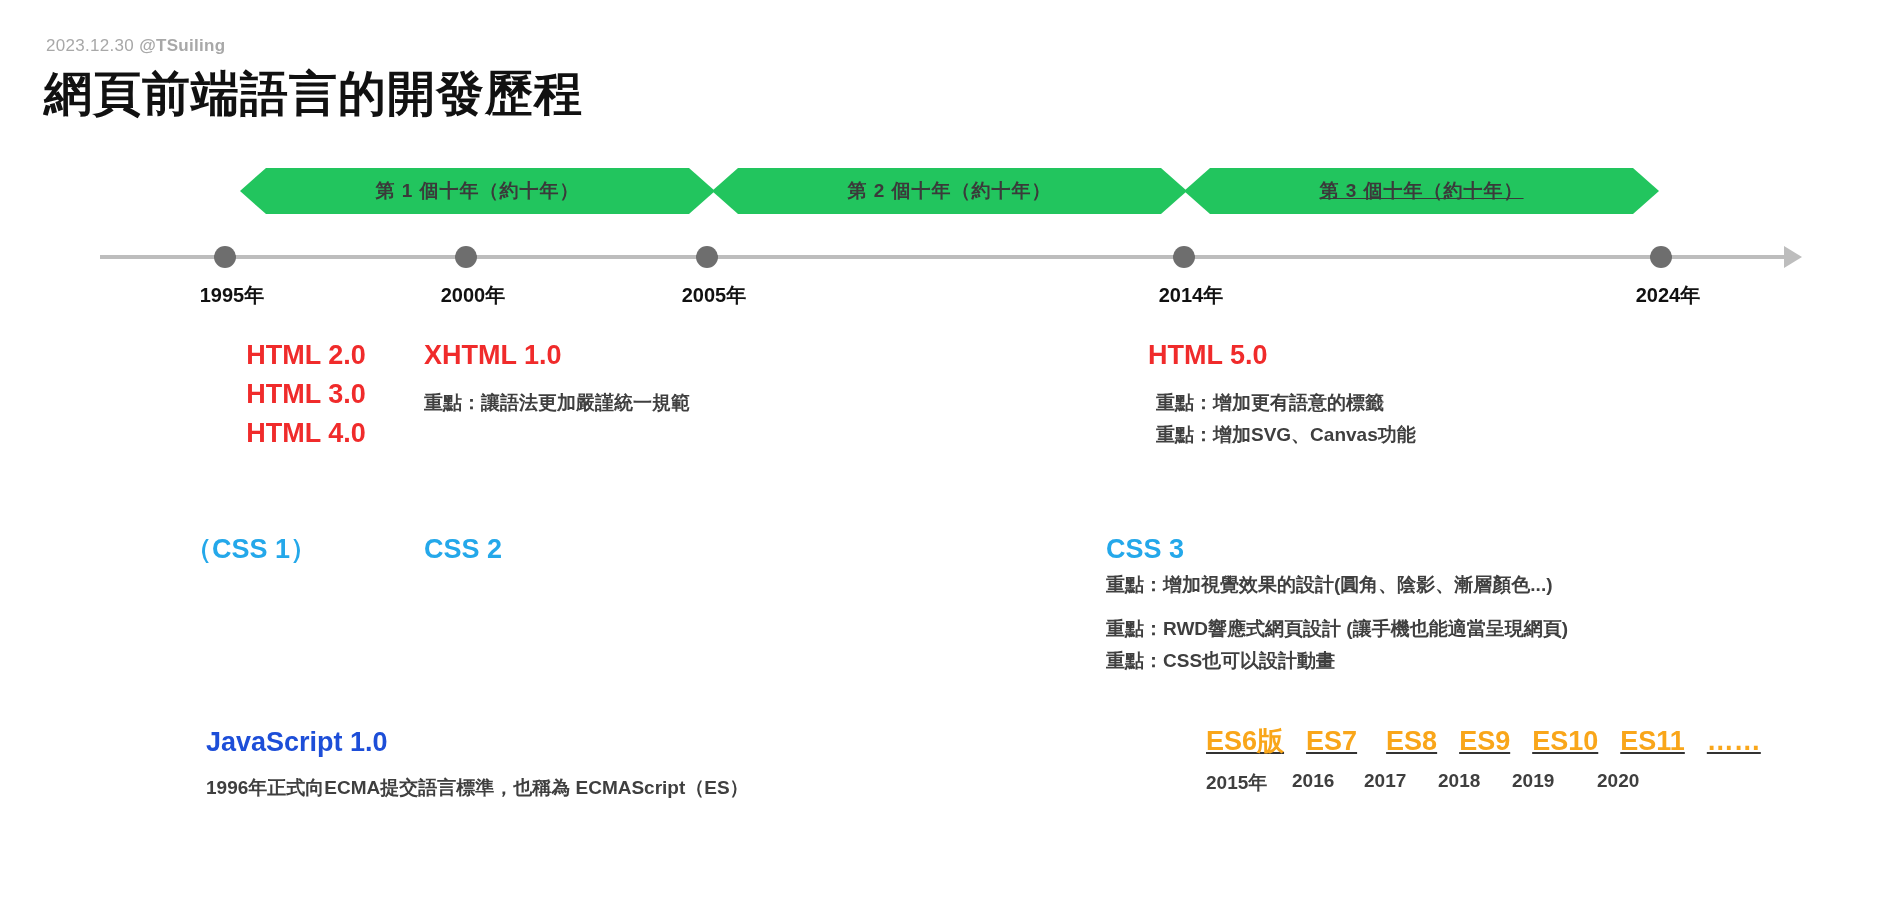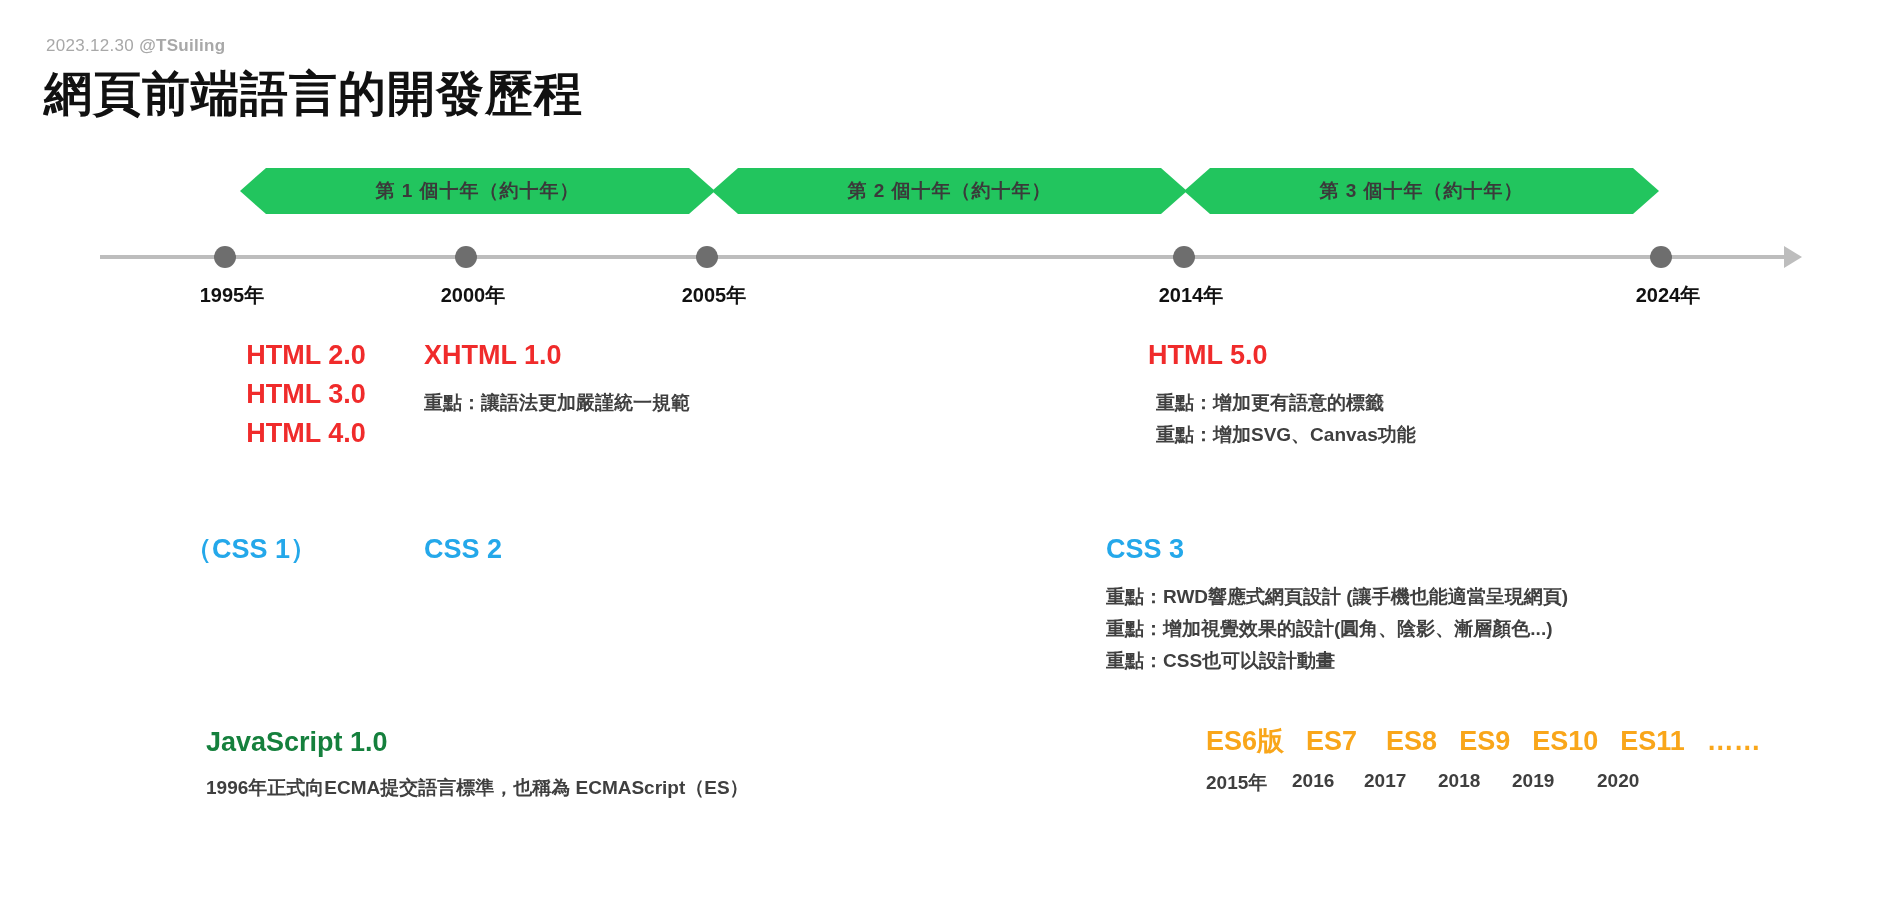--- a/index.html
+++ b/index.html
@@ -156,7 +156,7 @@
   <div class="decade both" style="left:712px; top:168px; width:475px;">
     <span>第 2 個十年（約十年）</span>
   </div>
-  <div class="decade both" style="left:1184px; top:168px; width:475px;">
+  <div class="decade both" style="left:1184px; top:168px; width:475px;text-decoration:underline;">
     <span>第 3 個十年（約十年）</span>
   </div>
 

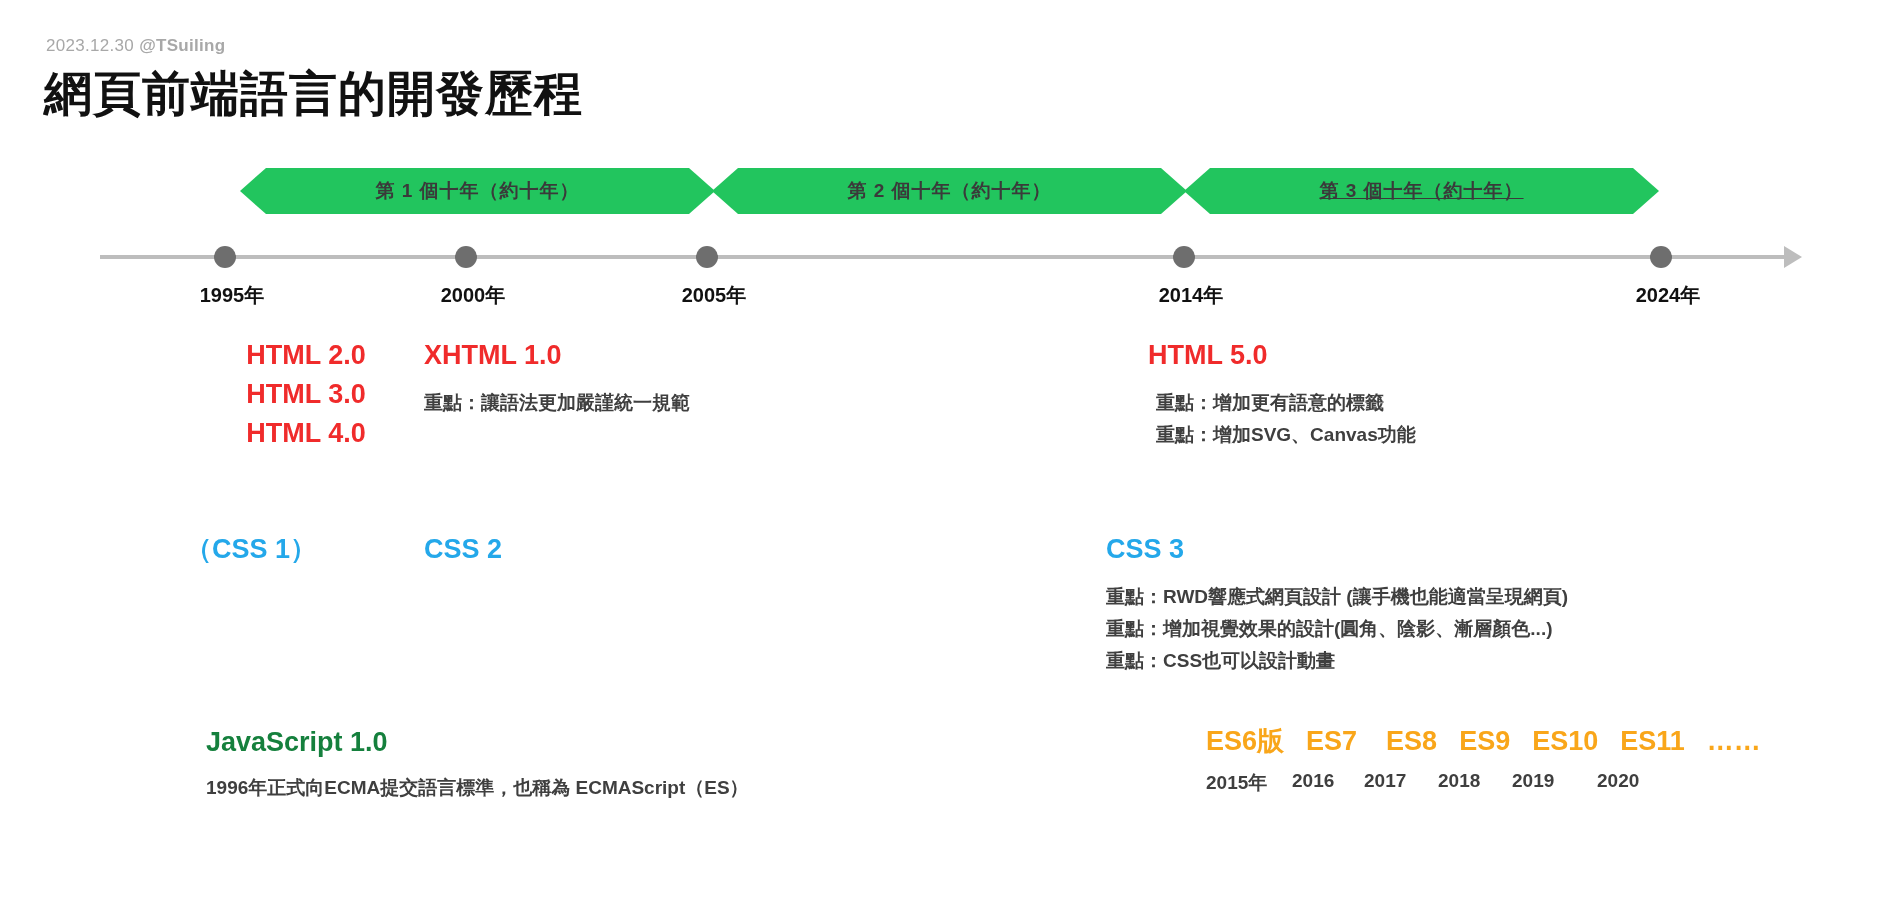--- a/index.html
+++ b/index.html
@@ -202,8 +202,8 @@
 
   <div class="entry" style="left:1106px; top:530px;">
     <div class="entry-head css">CSS 3</div>
+    <div class="note">重點：增加視覺效果的設計(圓角、陰影、漸層顏色...)</div>
     <div class="note" style="margin-top:12px;">重點：RWD響應式網頁設計 (讓手機也能適當呈現網頁)</div>
-    <div class="note">重點：增加視覺效果的設計(圓角、陰影、漸層顏色...)</div>
     <div class="note">重點：CSS也可以設計動畫</div>
   </div>
 

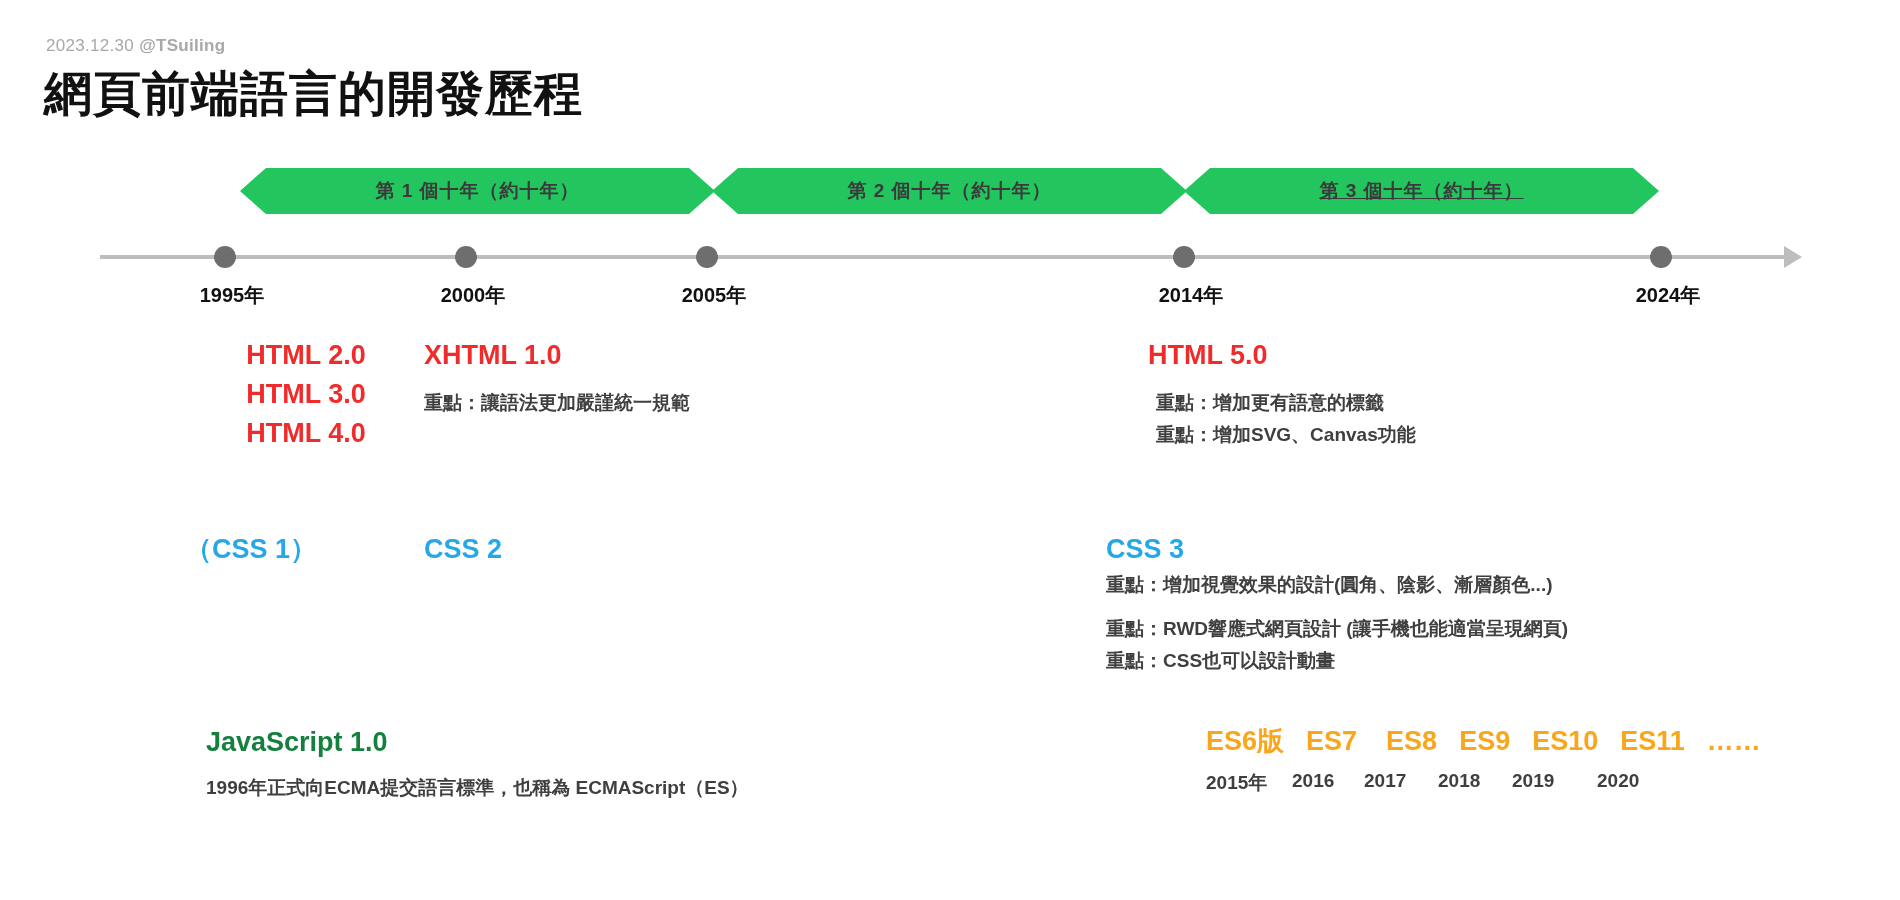--- a/index.html
+++ b/index.html
@@ -108,7 +108,7 @@
   }
   .entry-head.html  { color: #f02b2b; }
   .entry-head.css   { color: #24a8ea; }
-  .entry-head.js    { color: #15803d; }
+  .entry-head.js    { color: #1d4ed8; }
   .note {
     font-size: 19px;
     font-weight: bold;

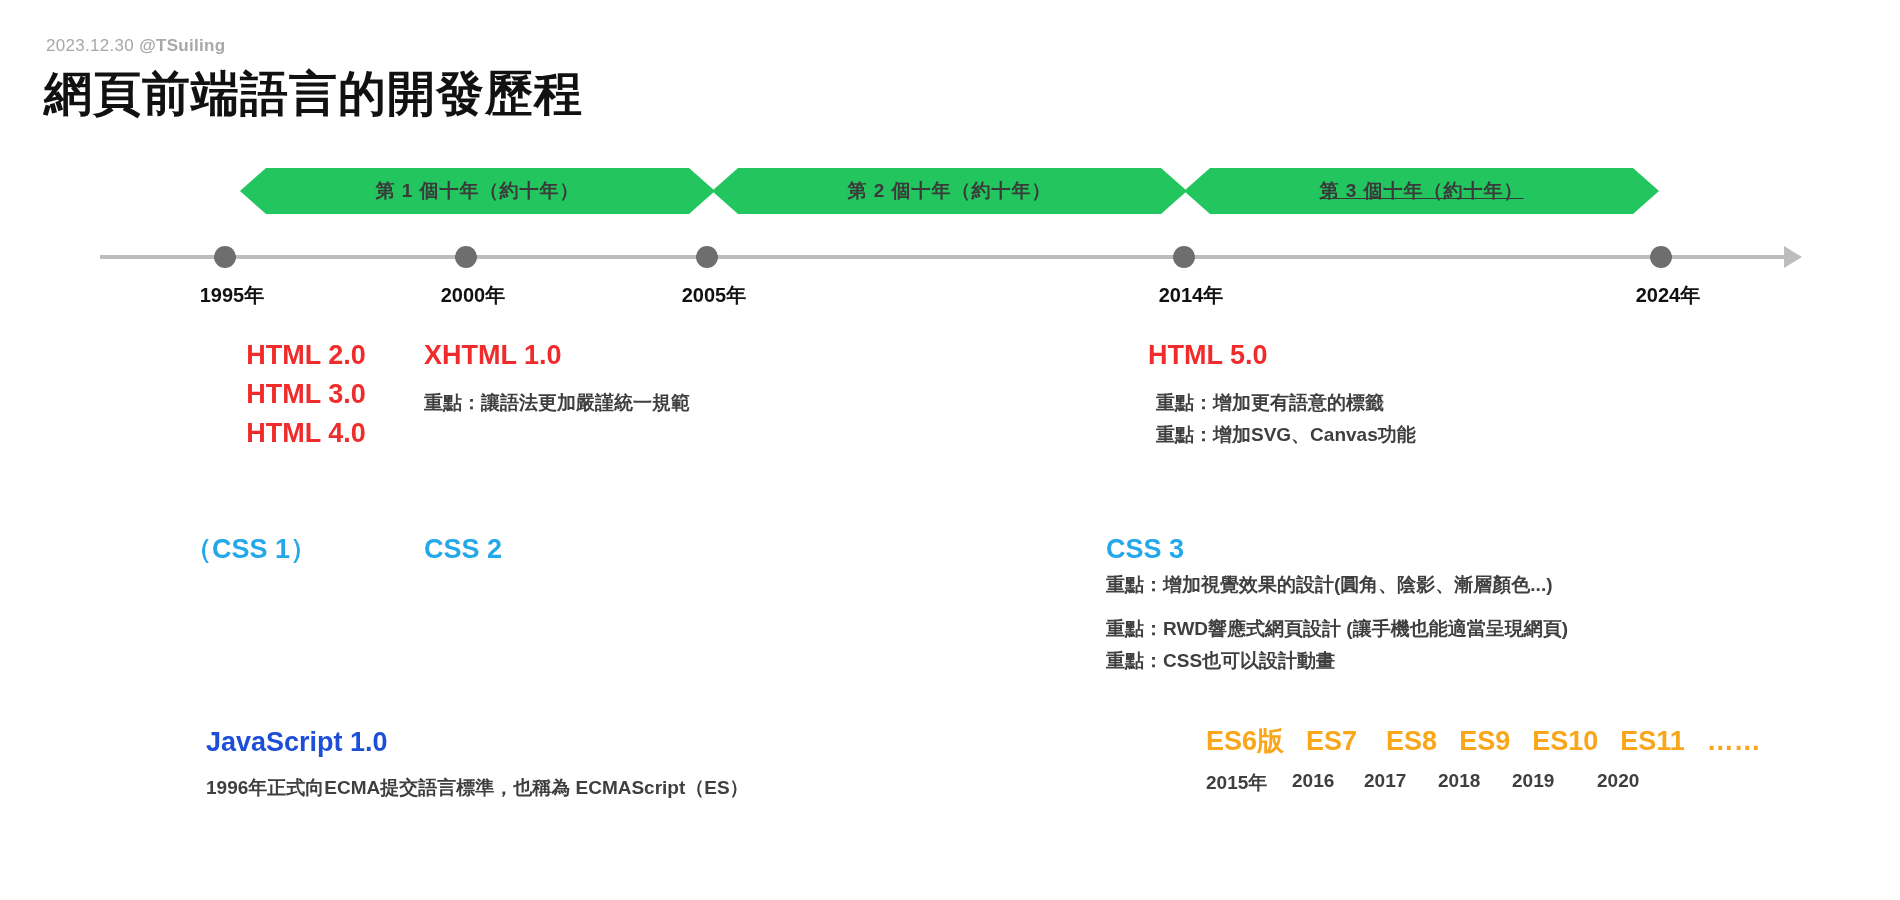--- a/index.html
+++ b/index.html
@@ -212,7 +212,7 @@
     <div class="note" style="margin-top:10px;">1996年正式向ECMA提交語言標準，也稱為 ECMAScript（ES）</div>
   </div>
 
-  <div class="es-row" style="left:1206px; top:723px;">
+  <div class="es-row" style="left:1206px; top:723px;text-decoration:underline;">
     <span class="es-item" style="margin-right:22px;">ES6版</span>
     <span class="es-item" style="margin-right:22px;">ES7</span>
     <span class="es-item" style="margin-right:22px;margin-left:7px;">ES8</span>

